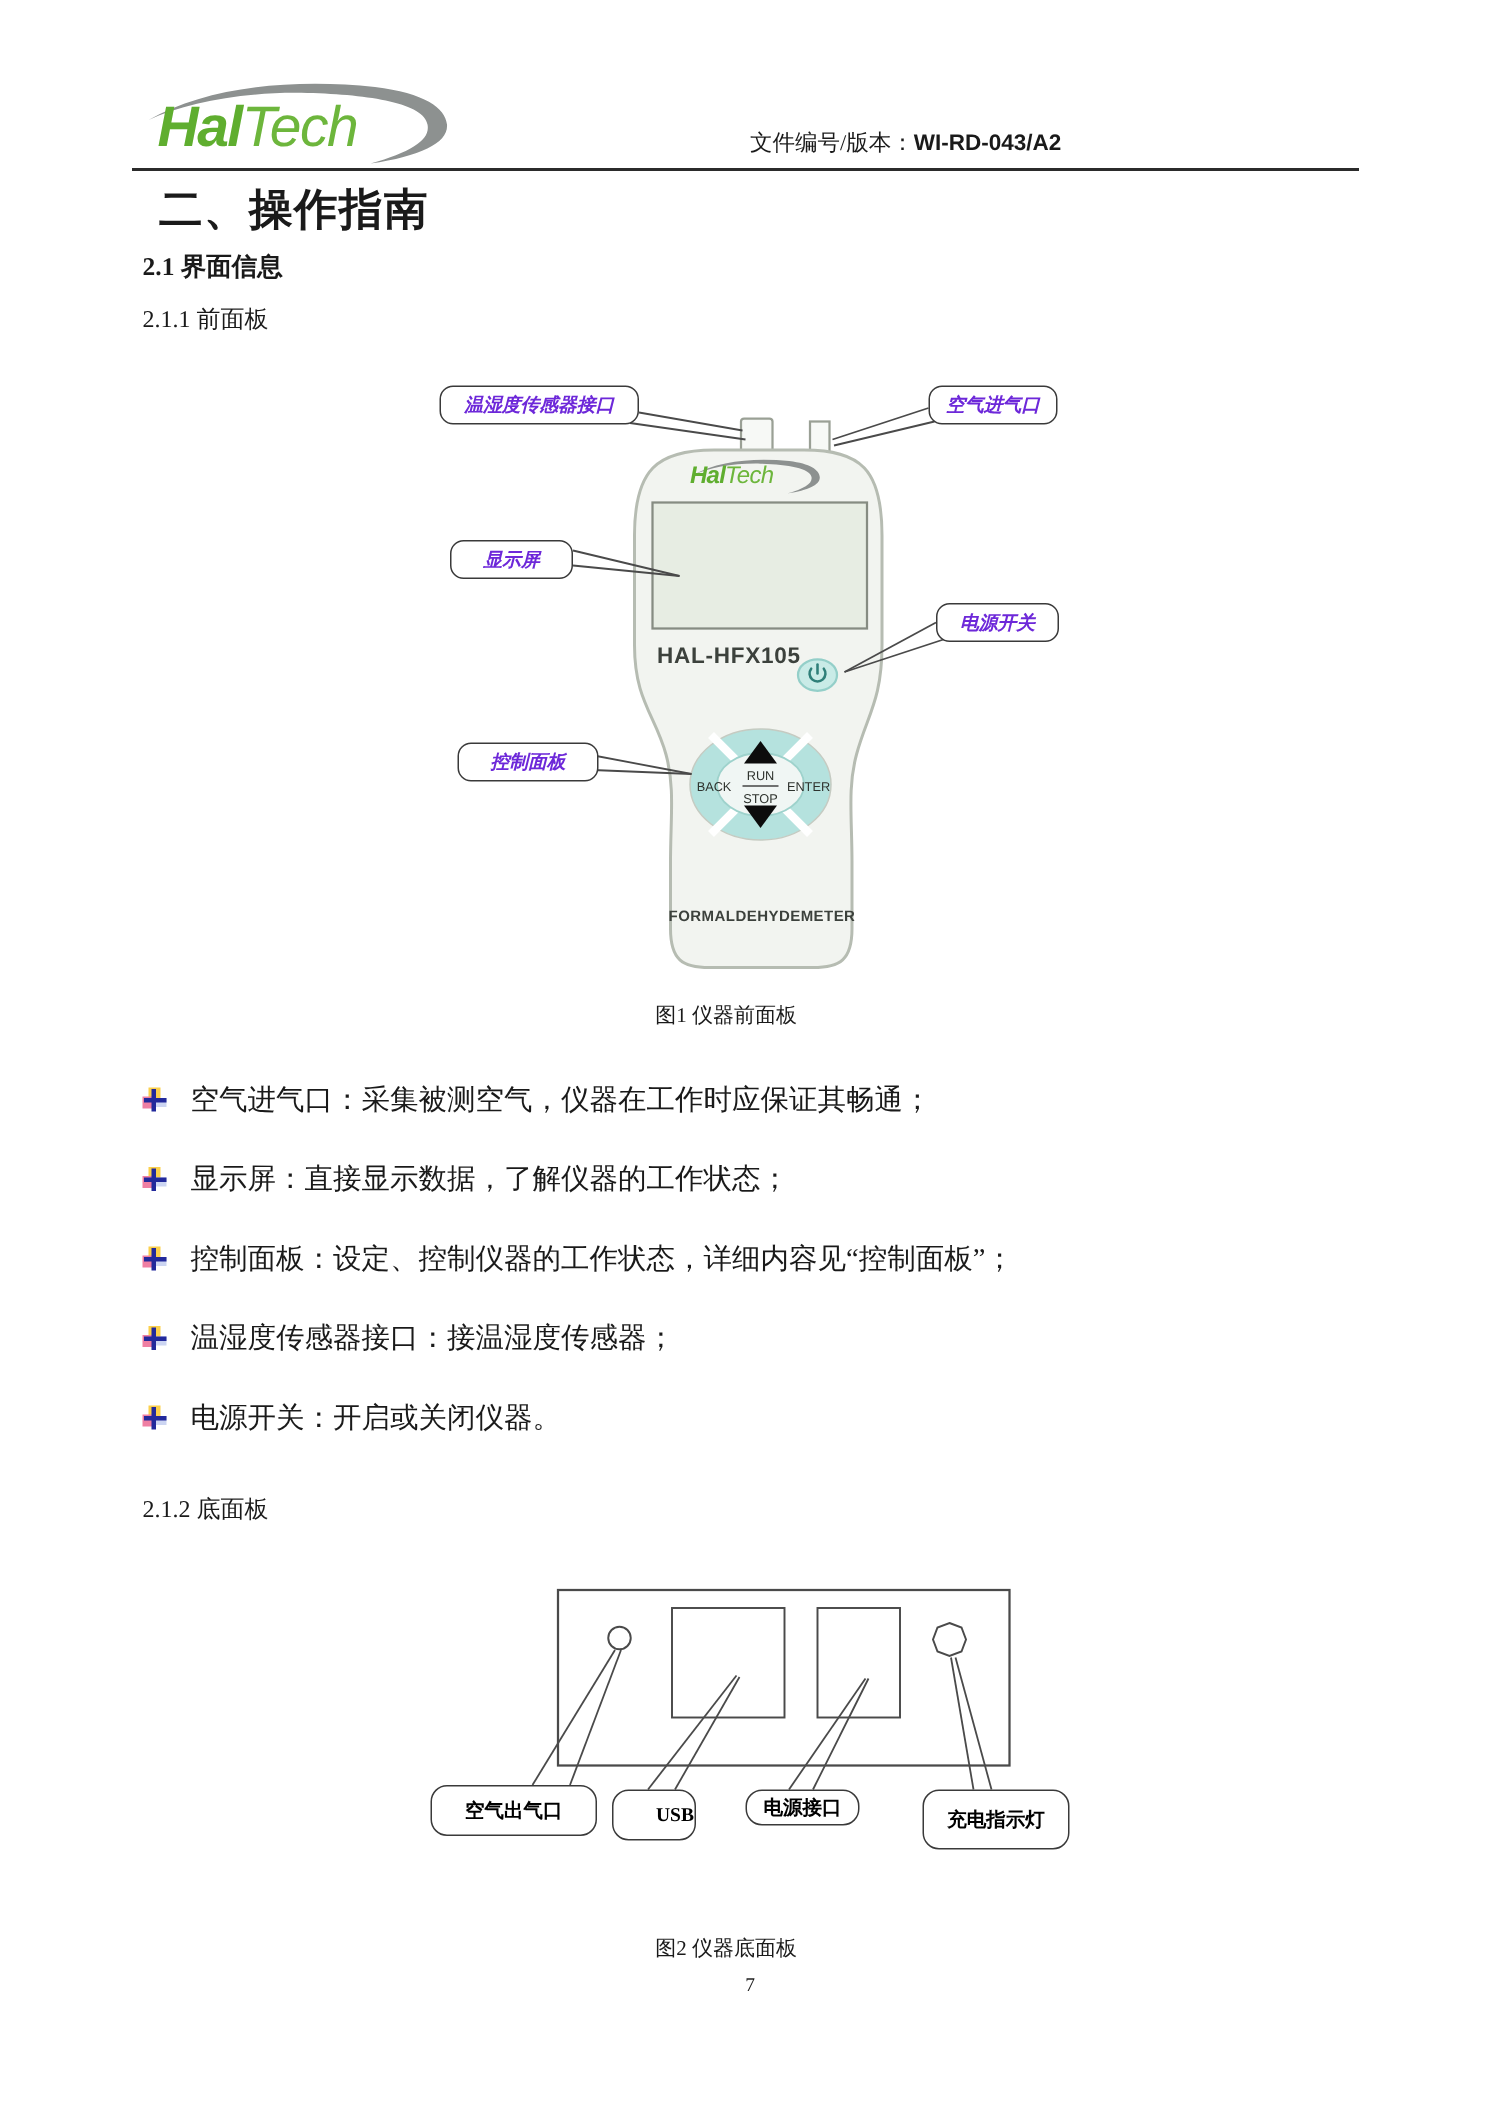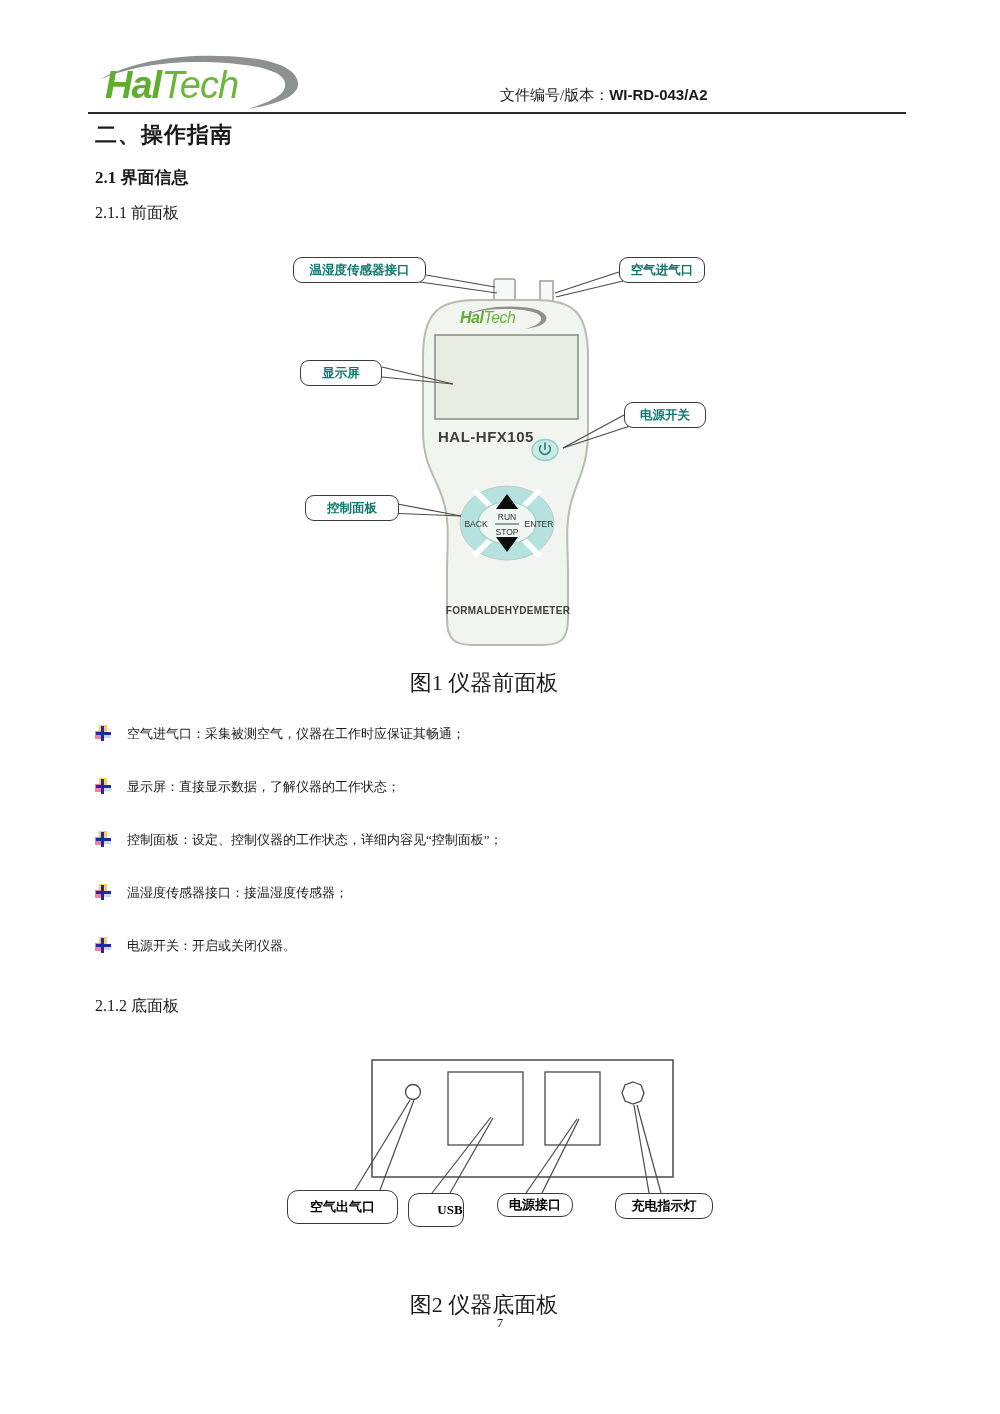--- a/index.html
+++ b/index.html
@@ -26,7 +26,7 @@
   .header-rule { position:absolute; left:88px; top:112px; width:818px; height:2px; background:#2b2b2b; }
 
   
-  .h-main { position:absolute; left:95px; top:120px; font-size:22px; font-weight:bold; letter-spacing:1px; }
+  .h-main { position:absolute; left:106px; top:120px; font-size:29px; font-weight:bold; letter-spacing:1px; }
   .h-21   { position:absolute; left:95px; top:166px; font-size:17px; font-weight:bold; }
   .h-211  { position:absolute; left:95px; top:203px; font-size:16px; }
   .h-212  { position:absolute; left:95px; top:996px; font-size:16px; }

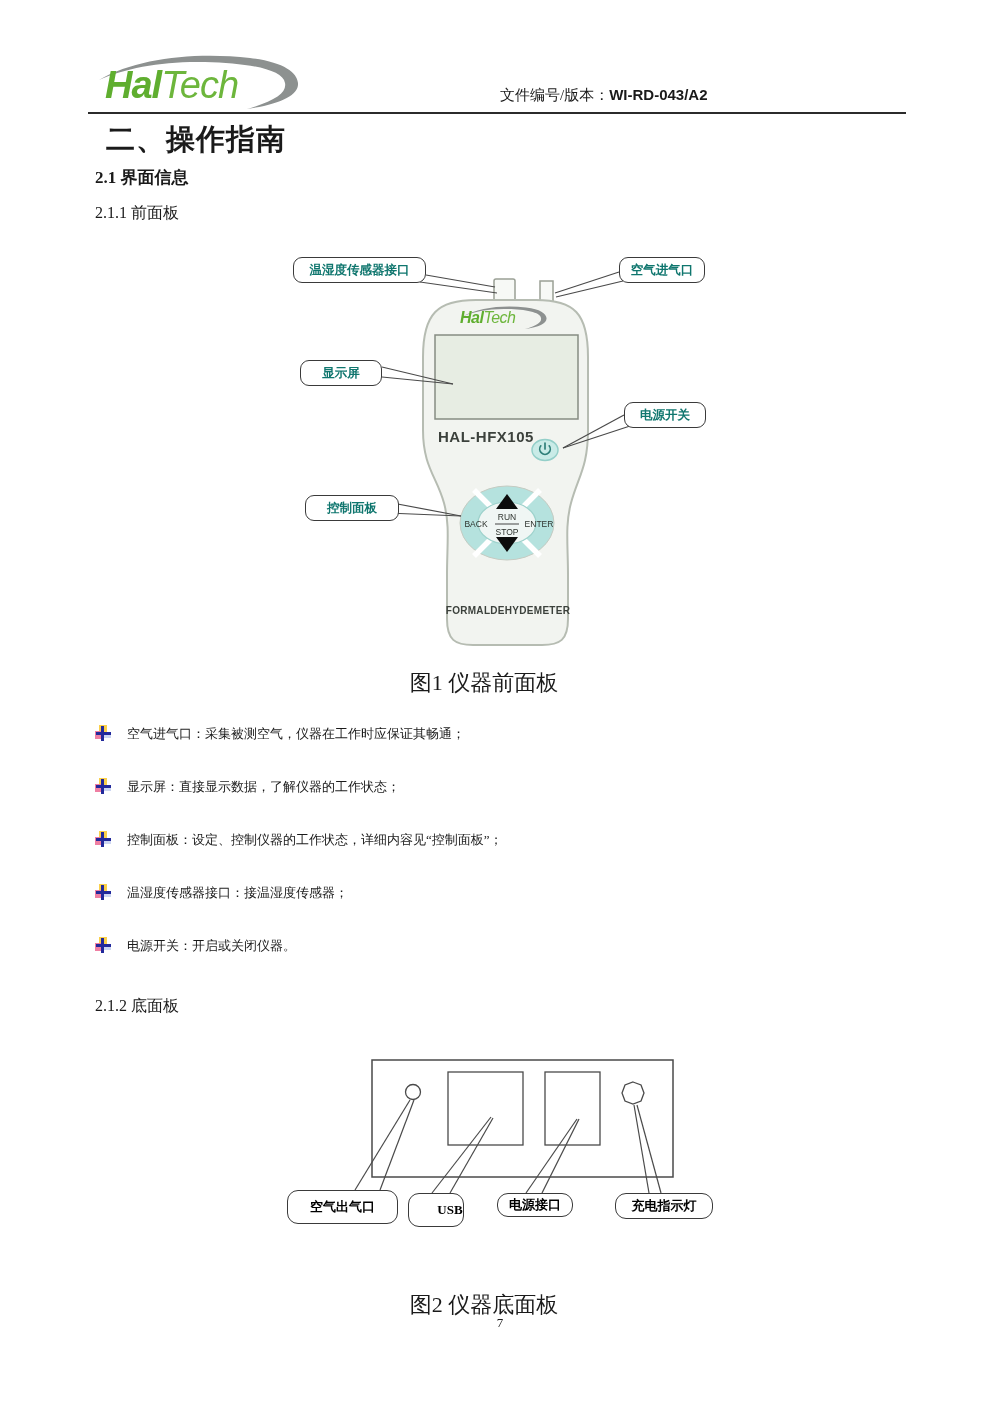--- a/index.html
+++ b/index.html
@@ -39,8 +39,9 @@
     position:absolute; box-sizing:border-box; background:#fff;
     border:1.6px solid #3a3a3a; border-radius:9px;
     display:flex; align-items:center; justify-content:center;
-    font-weight:bold; font-size:12.5px; white-space:nowrap; color:#0f766e;
+    font-weight:bold; font-size:12.5px; white-space:nowrap; color:#6d28d9;
     font-family:"Liberation Sans","DejaVu Sans",sans-serif;
+    font-style:italic;
   }
   .bubble {
     position:absolute; box-sizing:border-box; background:#fff;

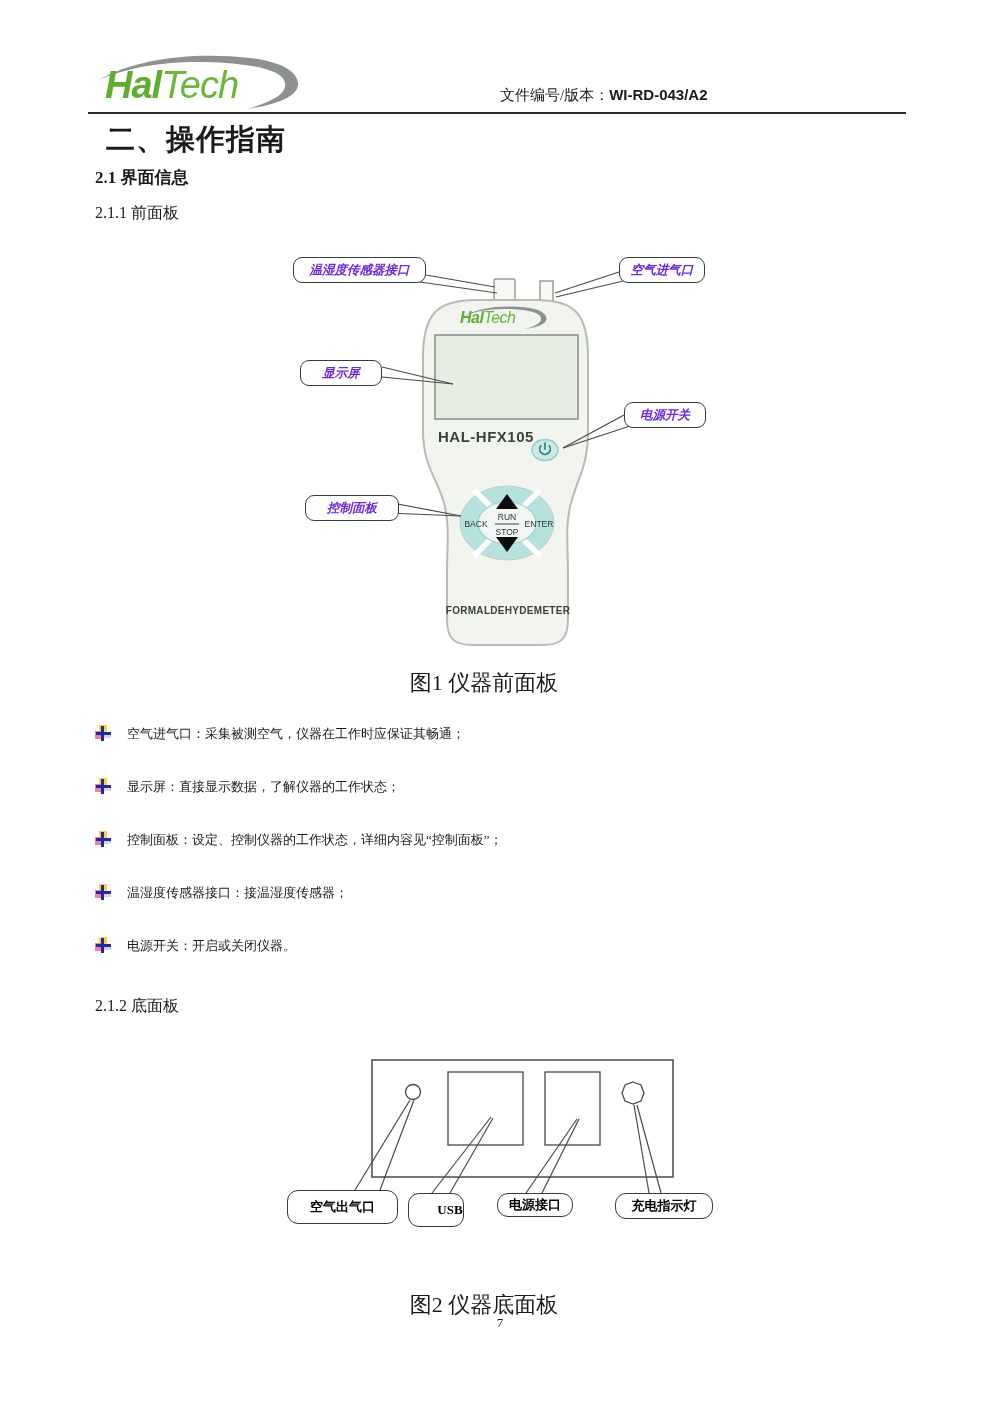--- a/index.html
+++ b/index.html
@@ -58,7 +58,7 @@
   .mini-logo .b { font-weight:800; color:#5fae2f; }
   .mini-logo .l { font-weight:400; color:#6db63c; }
 
-  .caption { position:absolute; left:0; width:968px; text-align:center; font-size:22px; }
+  .caption { position:absolute; left:0; width:968px; text-align:center; font-size:14px; }
   .cap1 { top:668px; }
   .cap2 { top:1272px;margin-top:18px; }
   .page-num { position:absolute; left:0; top:1315px; width:1000px; text-align:center; font-size:13px; }

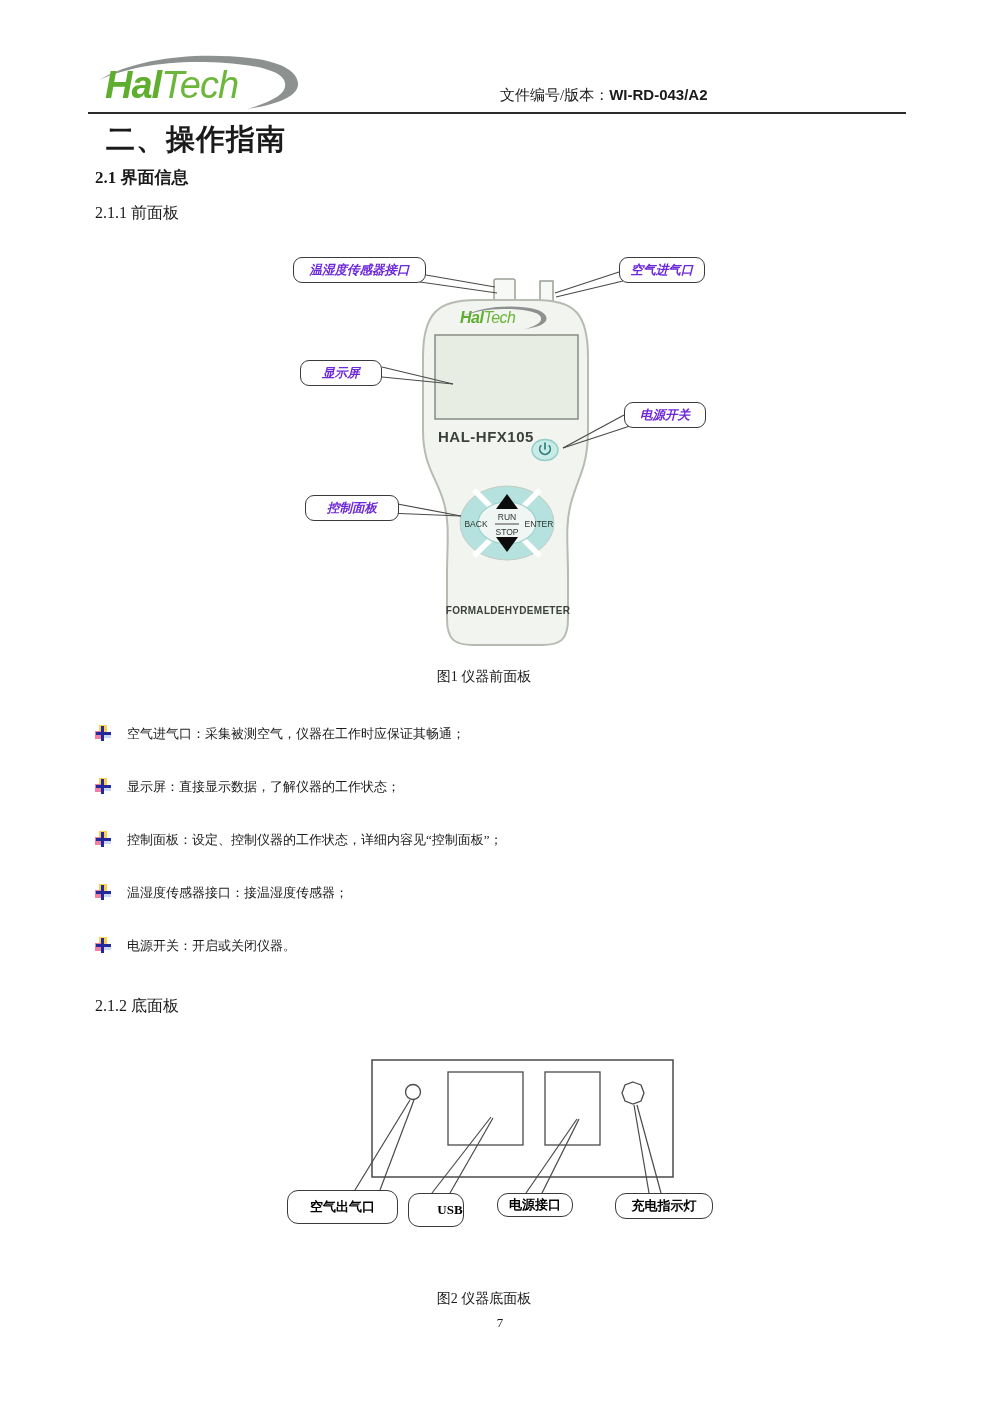--- a/index.html
+++ b/index.html
@@ -66,7 +66,7 @@
   
   .bullets { position:absolute; left:95px; top:724px; width:810px; }
   .bullet-row { display:flex; align-items:flex-start; margin-bottom:34px; }
-  .bullet-row .txt { font-size:13px; line-height:19px; }
+  .bullet-row .txt { font-size:19px; line-height:19px; }
   .bullet-ic { position:relative; width:17px; height:17px; flex:0 0 17px; margin-right:15px; margin-top:1px; }
   .bullet-ic span { position:absolute; display:block; }
   .bullet-ic .sq-y { left:4px; top:0;   width:8px;  height:8px; background:#fbd04b; }

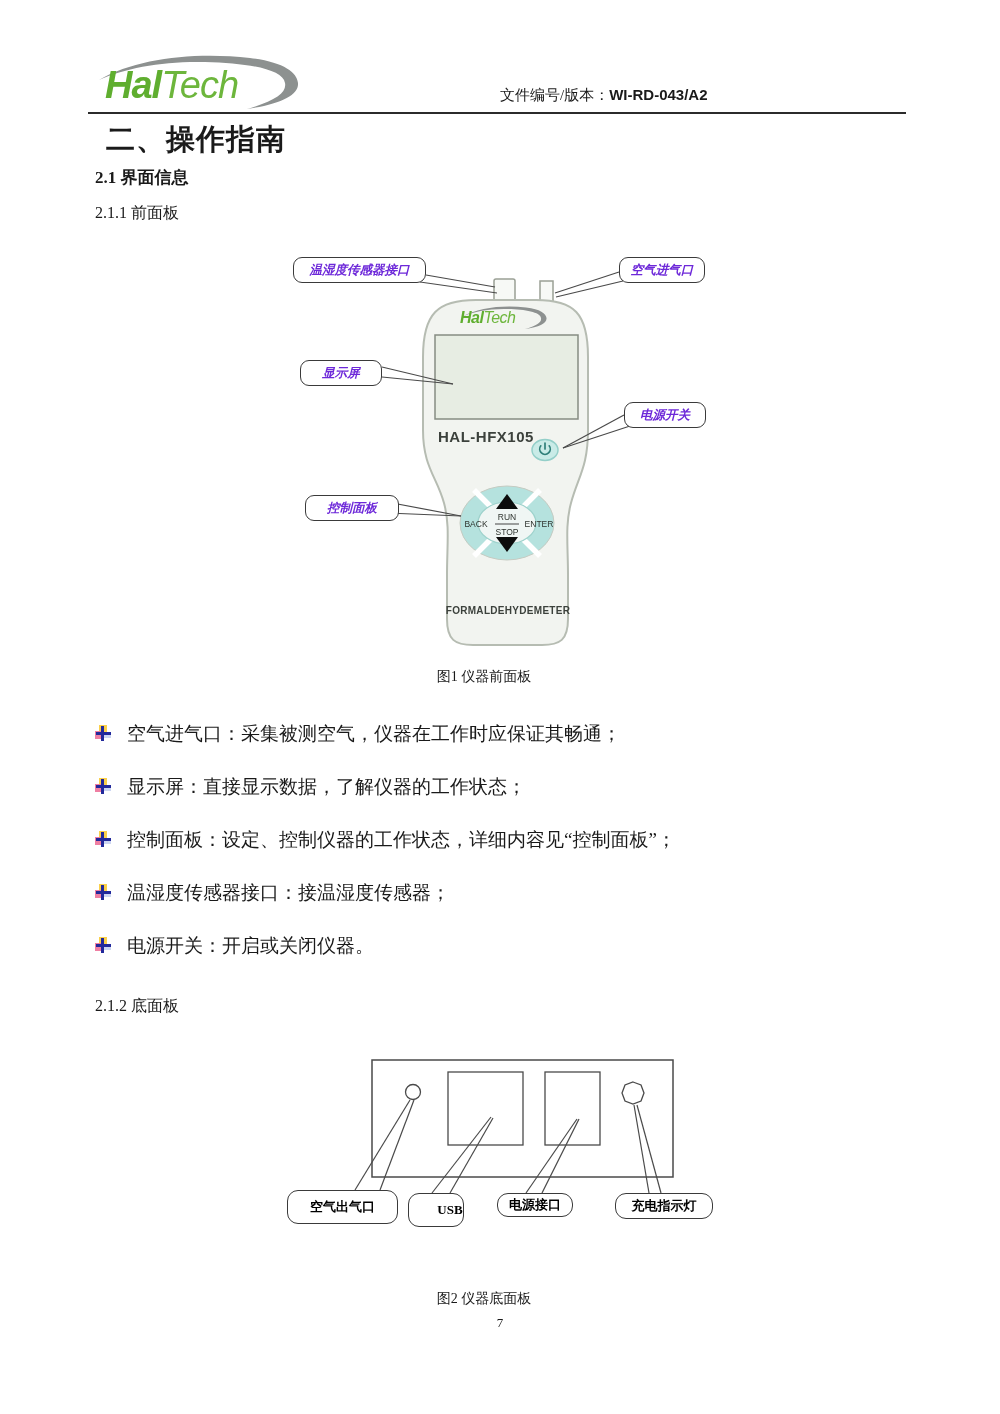--- a/index.html
+++ b/index.html
@@ -244,7 +244,7 @@
     <div class="bubble" style="left:7px; top:140px; width:111px; height:34px;">空气出气口</div>
     <div class="bubble" style="left:128px; top:143px; width:56px; height:34px;padding-left:28px;">USB</div>
     <div class="bubble" style="left:217px; top:143px; width:76px; height:24px;">电源接口</div>
-    <div class="bubble" style="left:335px; top:143px; width:98px; height:26px;">充电指示灯</div>
+    <div class="bubble" style="left:335px; top:143px; width:98px; height:40px;">充电指示灯</div>
   </div>
 
   <div class="caption cap2">图2 仪器底面板</div>

